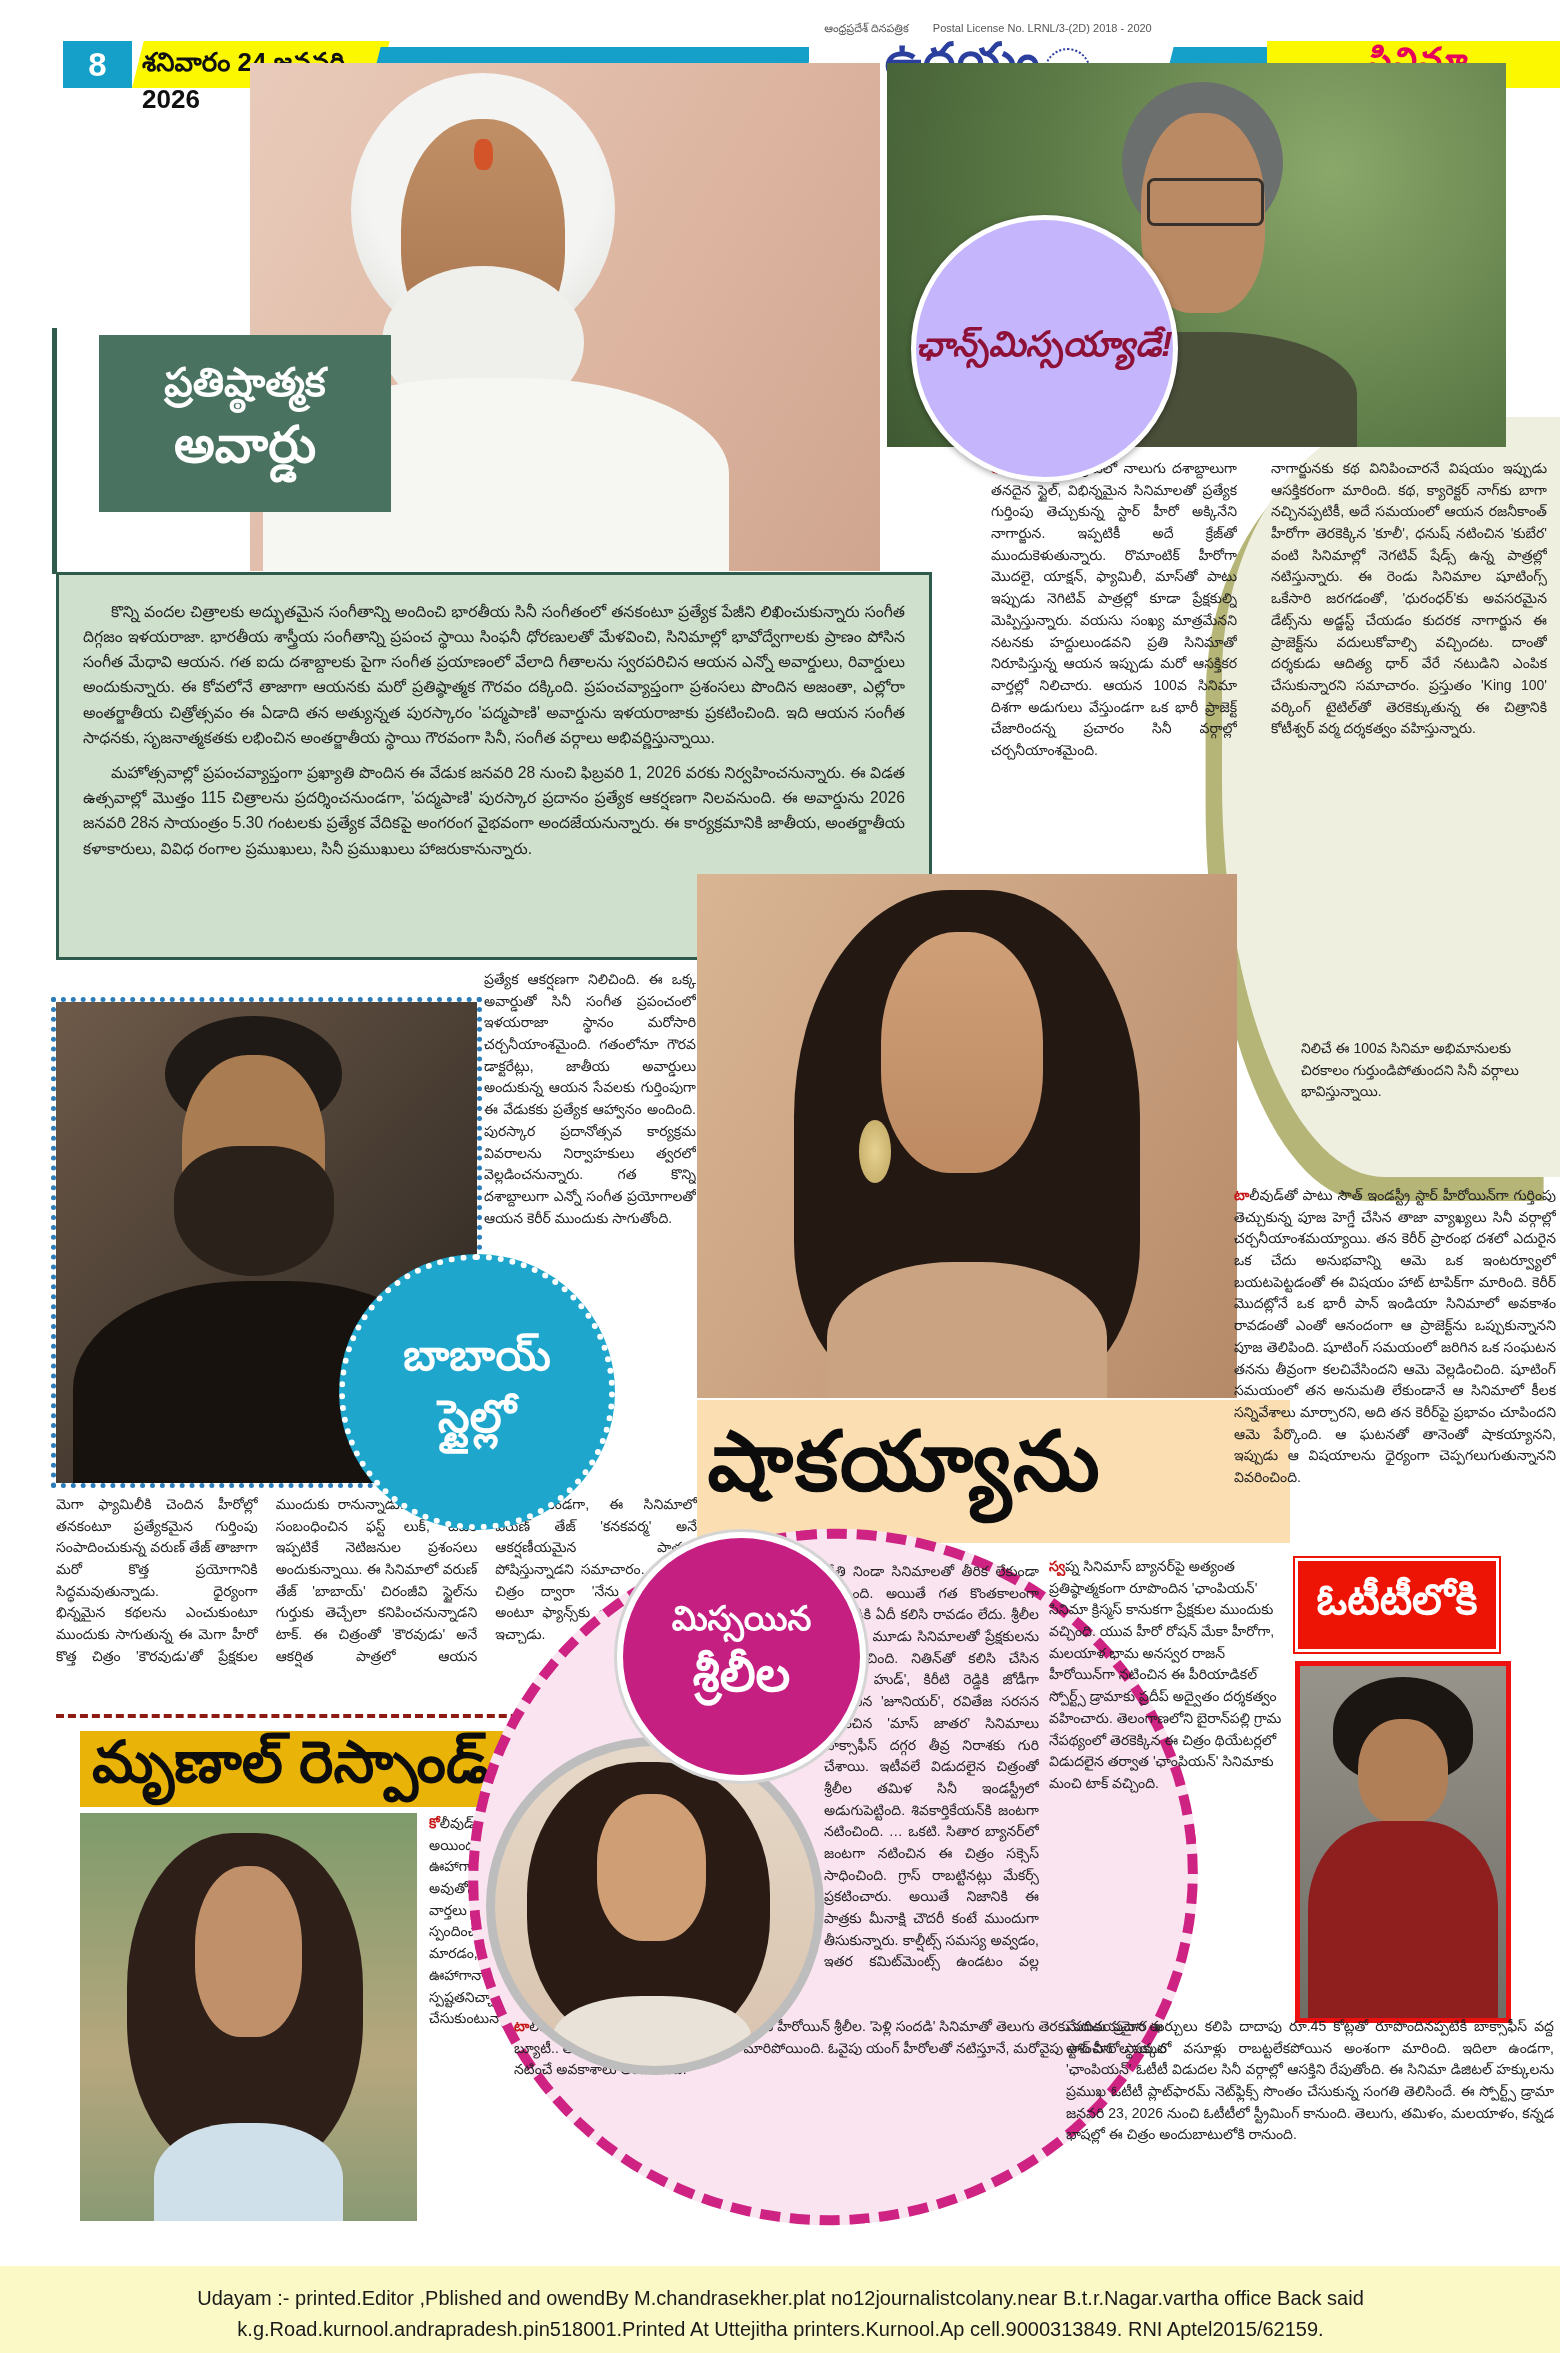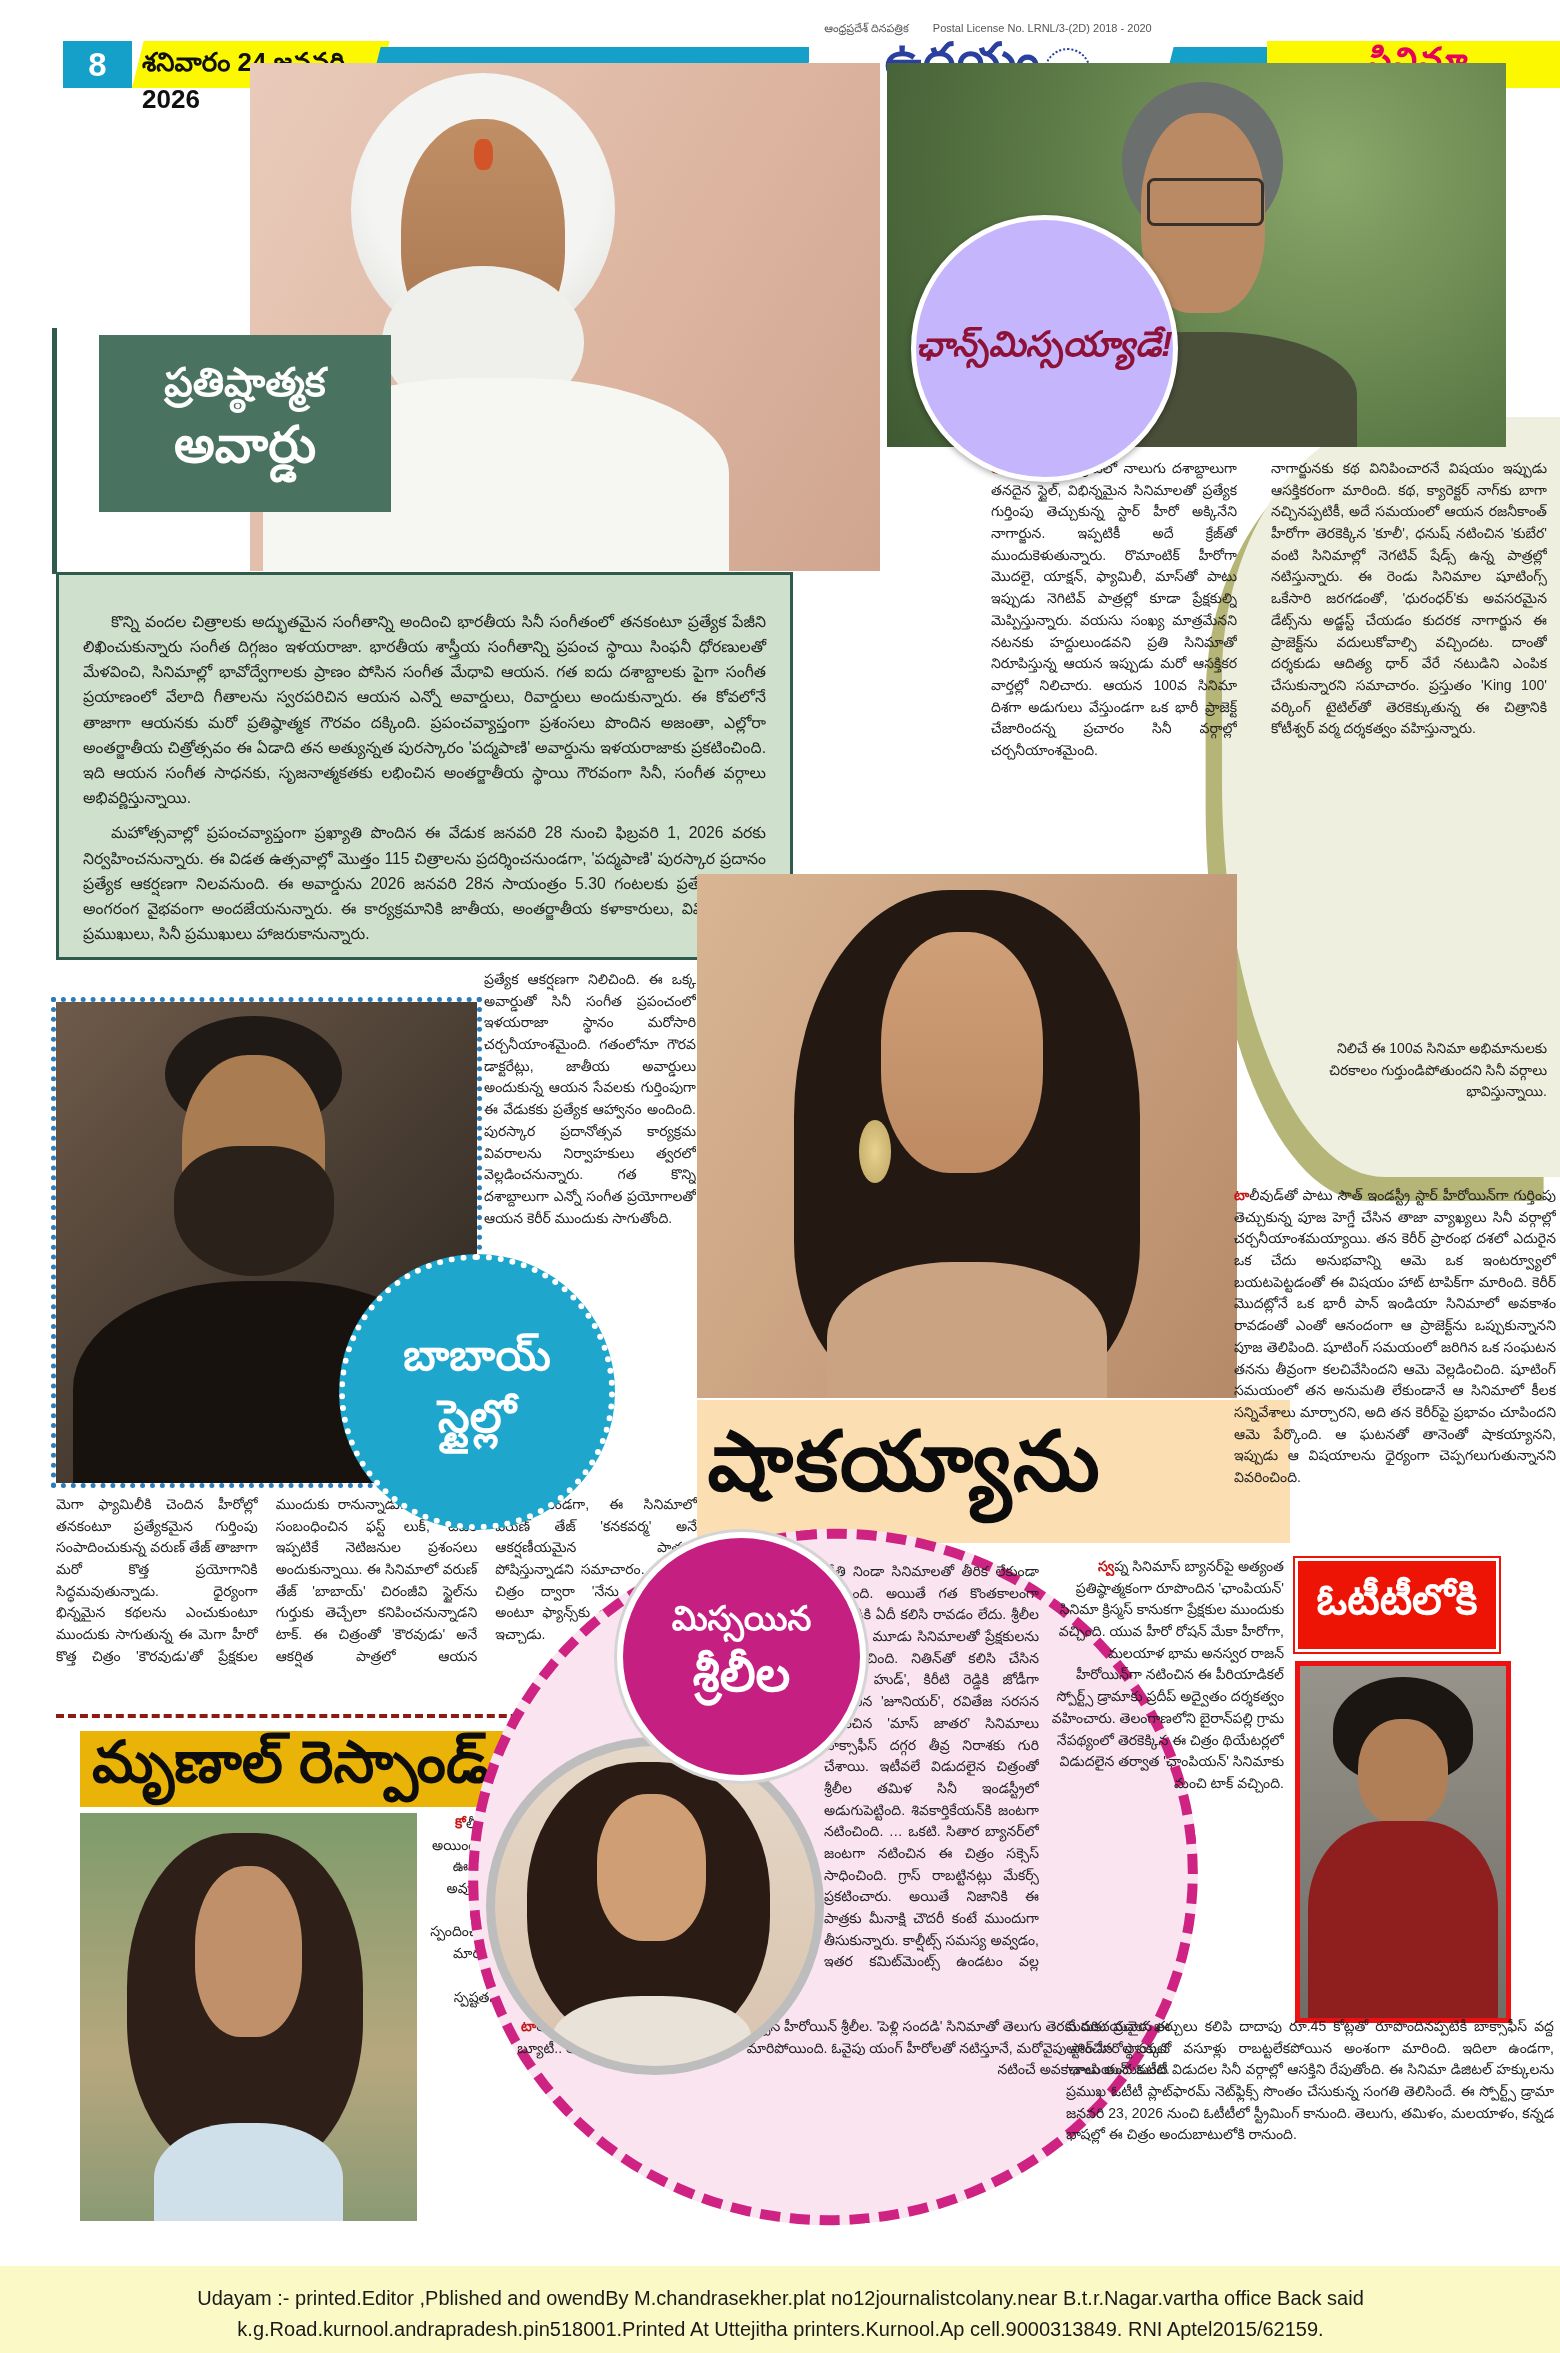--- a/index.html
+++ b/index.html
@@ -83,8 +83,8 @@
   .award-k1{font-size:40px;font-weight:bold;}
   .award-k2{font-size:51px;font-weight:bold;}
   .award-rail{left:52px;top:328px;width:5.2px;height:246px;background:#2e5b4b;}
-  .award-panel{left:56px;top:572px;width:737px;height:388px;background:#cfe1cc;border:3.7px solid #2e5b4b;
-               box-sizing:border-box;padding:34px 24px;font-size:15.7px;line-height:1.6;text-align:justify;color:#1f1f1f;overflow:hidden;}
+  .award-panel{left:56px;top:572px;width:876px;height:388px;background:#cfe1cc;border:3.7px solid #2e5b4b;
+               box-sizing:border-box;padding:24px 24px;font-size:15.7px;line-height:1.6;text-align:justify;color:#1f1f1f;overflow:hidden;}
   .award-panel p{margin:0 0 10.4px 0;text-indent:28px;}
 
   .gold-circle{left:911px;top:215px;width:257px;height:257px;border-radius:50%;background:#c4b5fd;

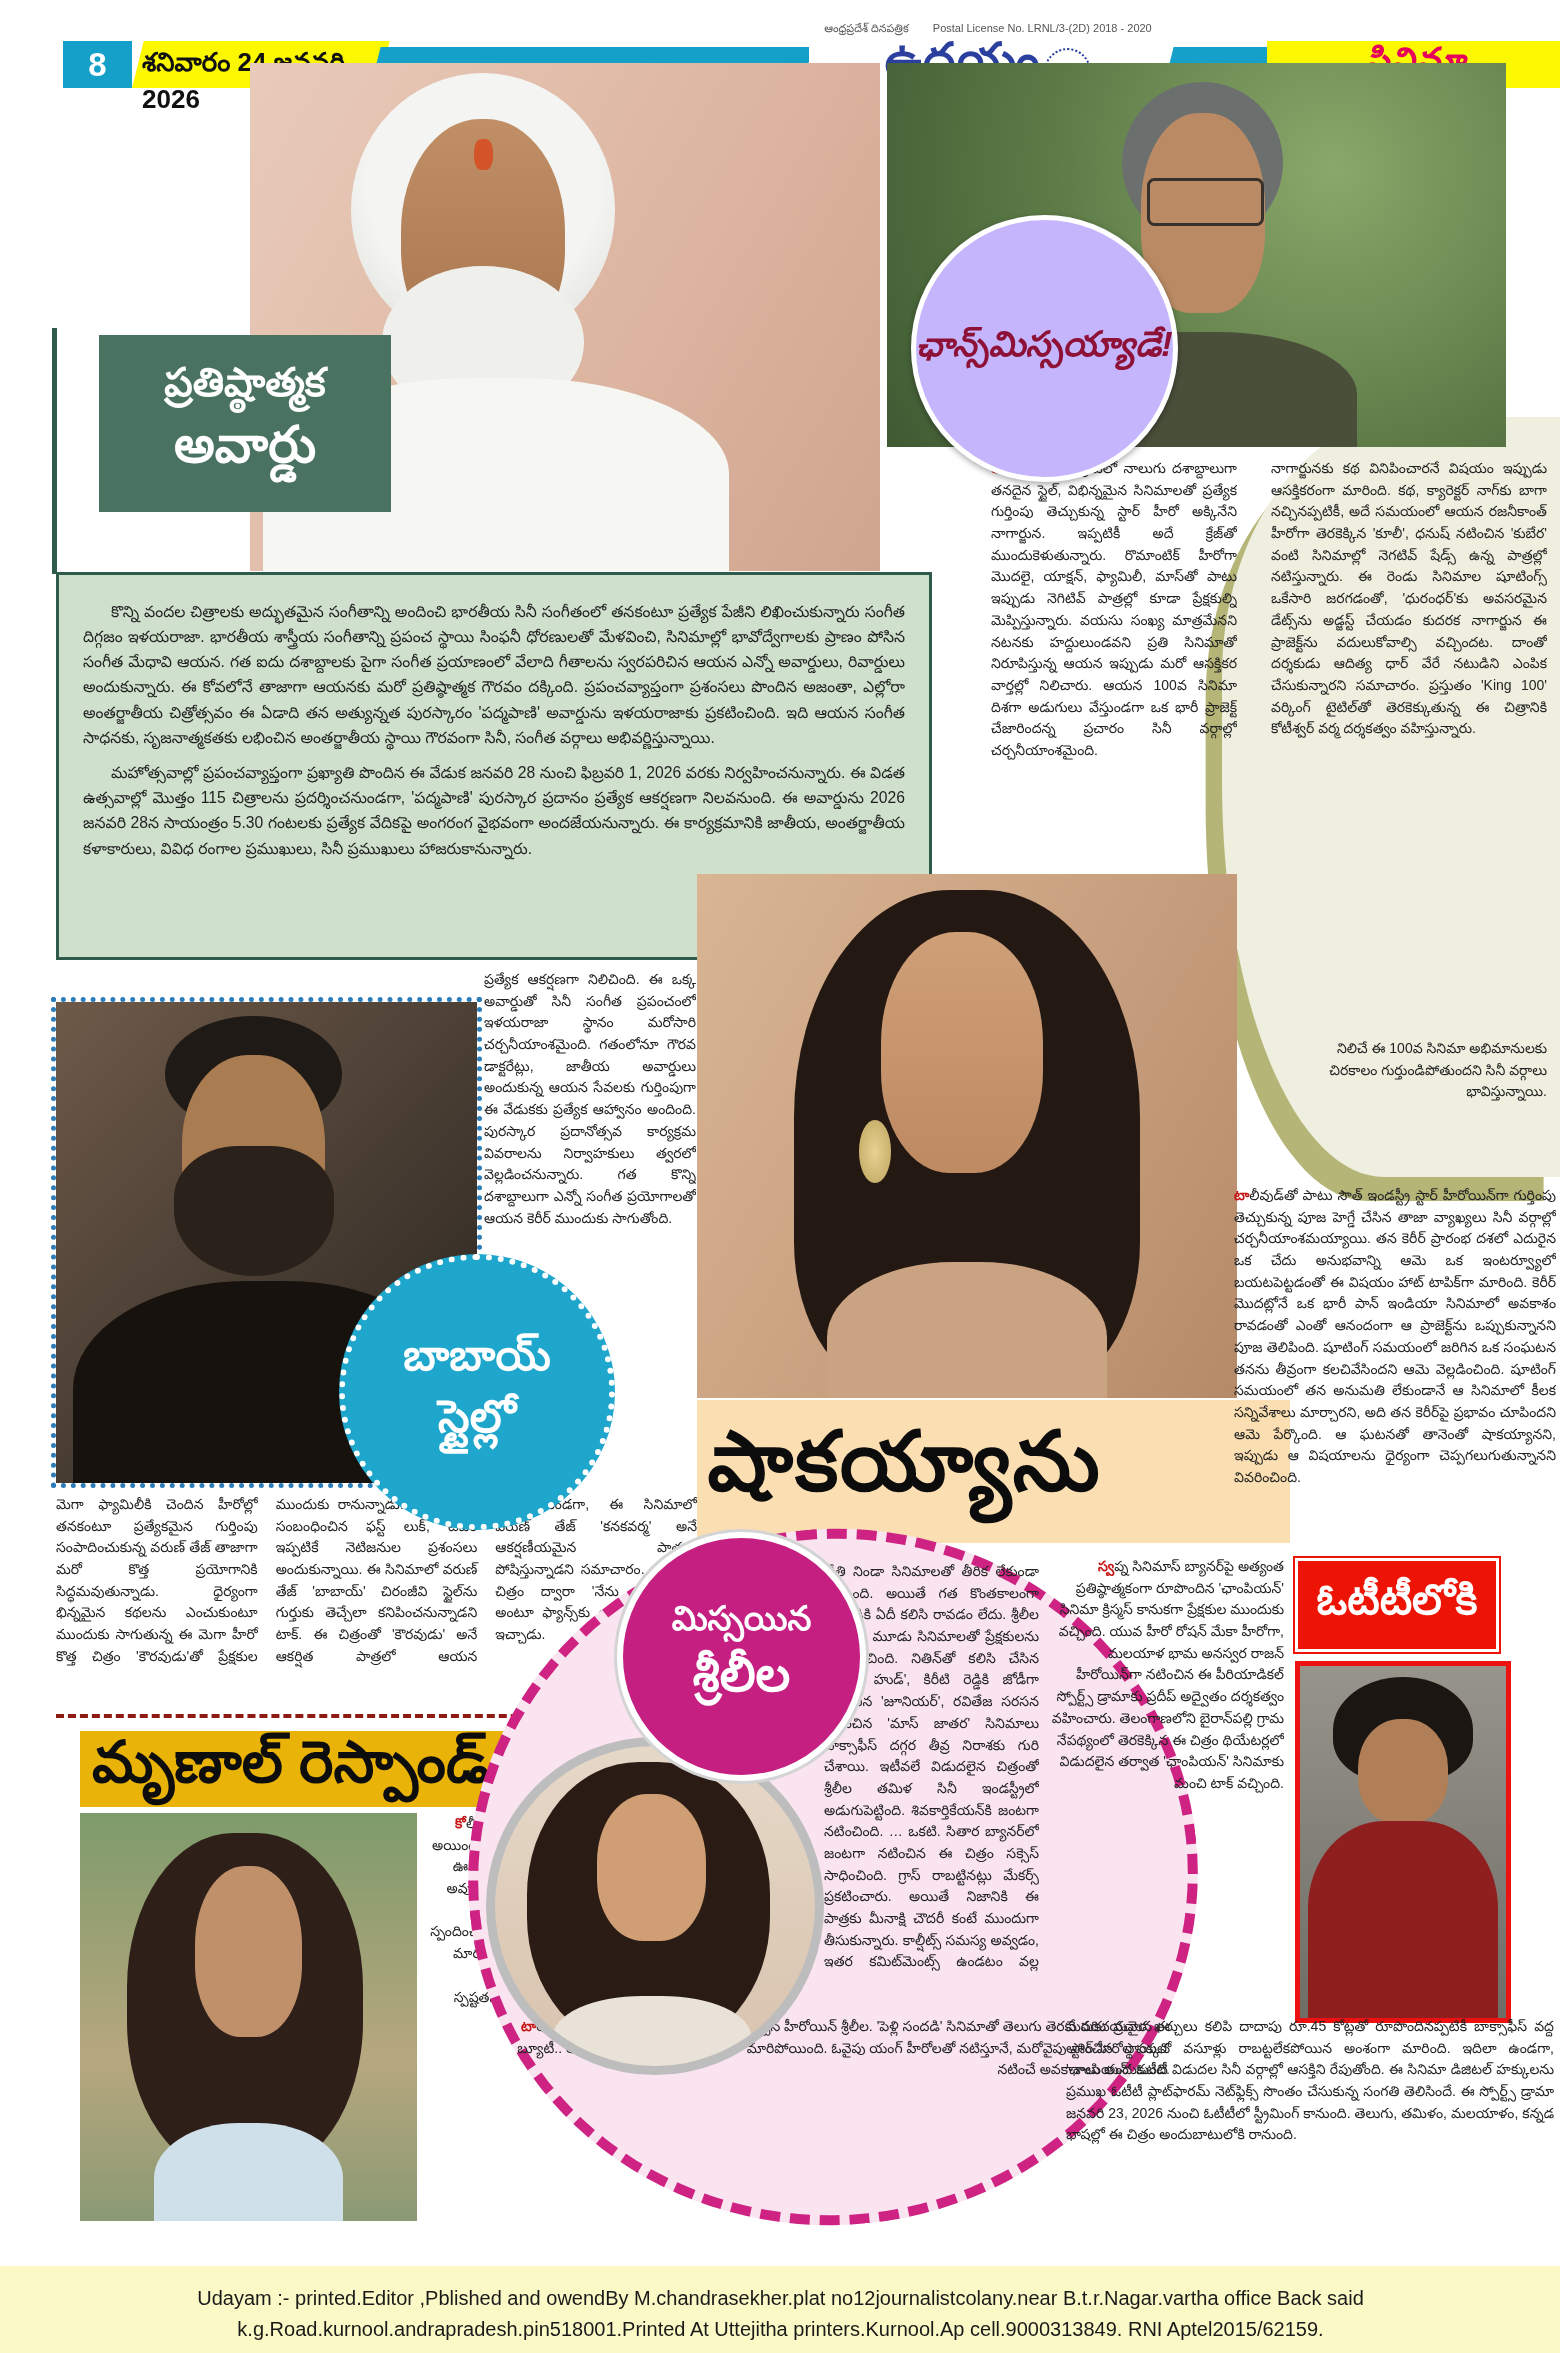--- a/index.html
+++ b/index.html
@@ -7,7 +7,7 @@
         font-family:"Liberation Sans",sans-serif;overflow:hidden;color:#222;}
   .abs{position:absolute;}
   .txt{font-size:14px;line-height:1.55;text-align:justify;color:#232323;overflow:hidden;}
-  .center{text-align:right;}
+  .center{text-align:left;}
   .lead::first-letter{color:#c51414;font-weight:bold;}
 
   

